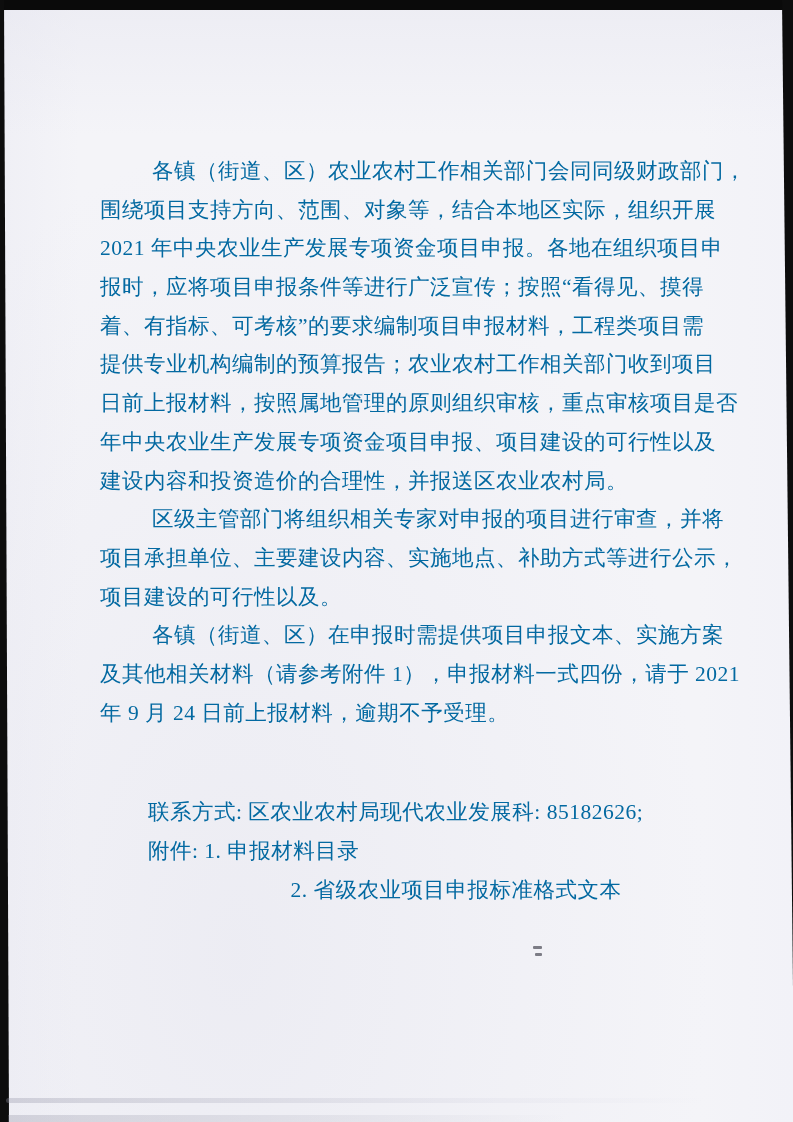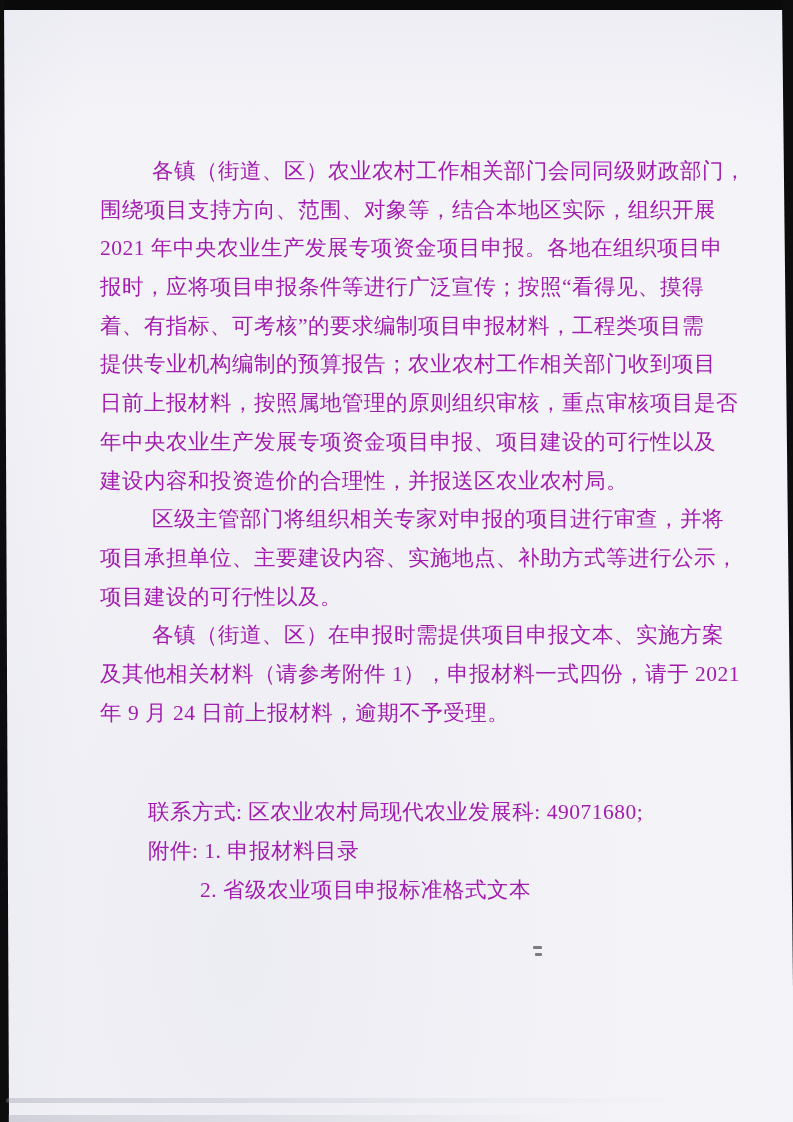--- a/index.html
+++ b/index.html
@@ -53,7 +53,7 @@
   
   .doc{
     position:absolute;left:100px;top:152px;width:612px;
-    color:#a21caf;
+    color:#0369a1;
     font-size:21.5px;
     letter-spacing:.5px;
     line-height:38.7px;

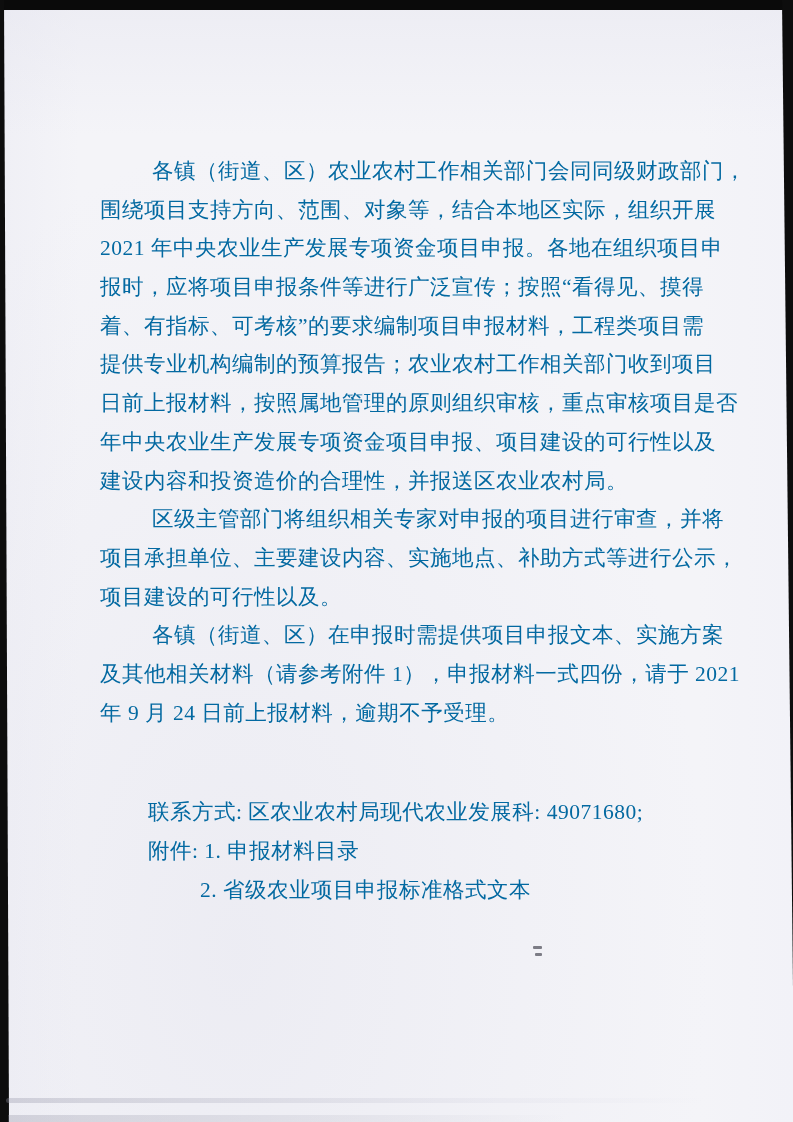--- a/index.html
+++ b/index.html
@@ -94,7 +94,7 @@
         <div class="line">年 9 月 24 日前上报材料，逾期不予受理。</div>
       </div>
     <div class="contact-block">
-        <div class="line">联系方式: 区农业农村局现代农业发展科: 49071680;</div>
+        <div class="line">联系方式: 区农业农村局现代农业发展科: 85182626;</div>
       </div>
     <div class="attachment-block">
         <div class="line">附件: 1. 申报材料目录</div>

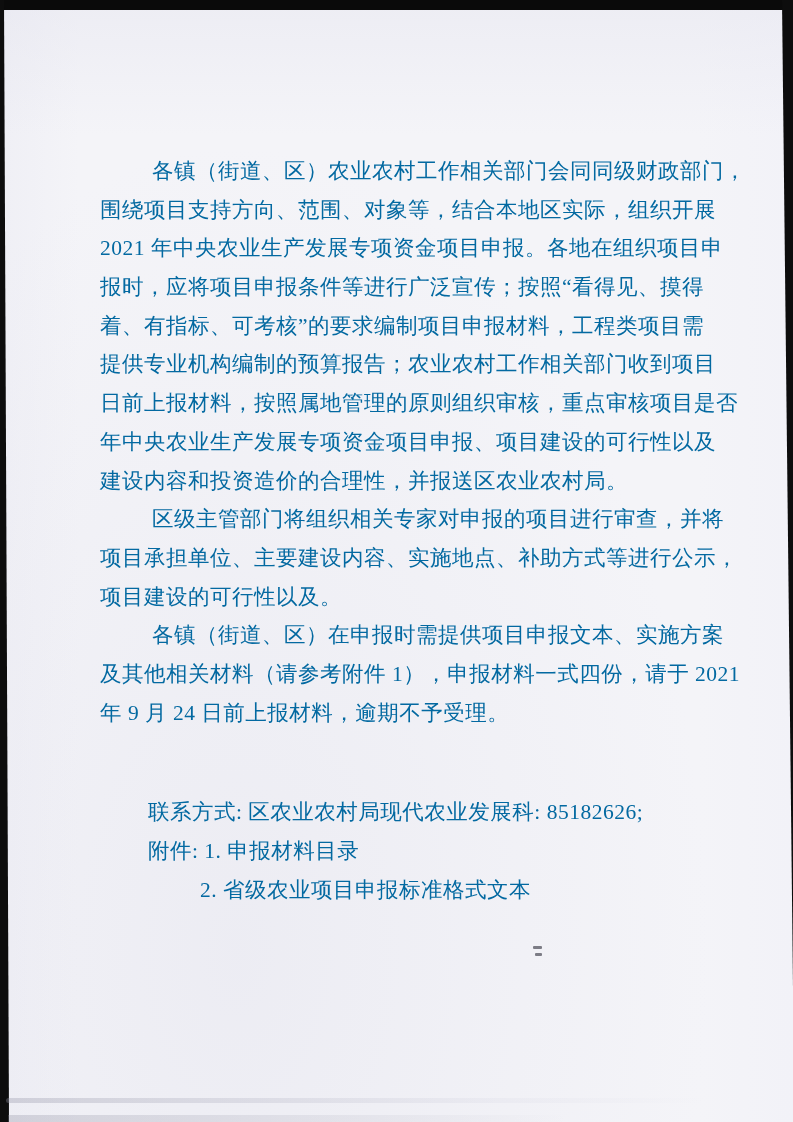--- a/index.html
+++ b/index.html
@@ -67,7 +67,7 @@
   .contact-block .line,
   .attachment-block .line{ padding-left:48px; }
   .contact-block .line.hang1{ padding-left:136px; }
-  .attachment-block .line.hang2{ padding-left:100px; }
+  .attachment-block .line.hang2{ padding-left:100px;text-align:center; }
 </style>
 </head>
 <body>

